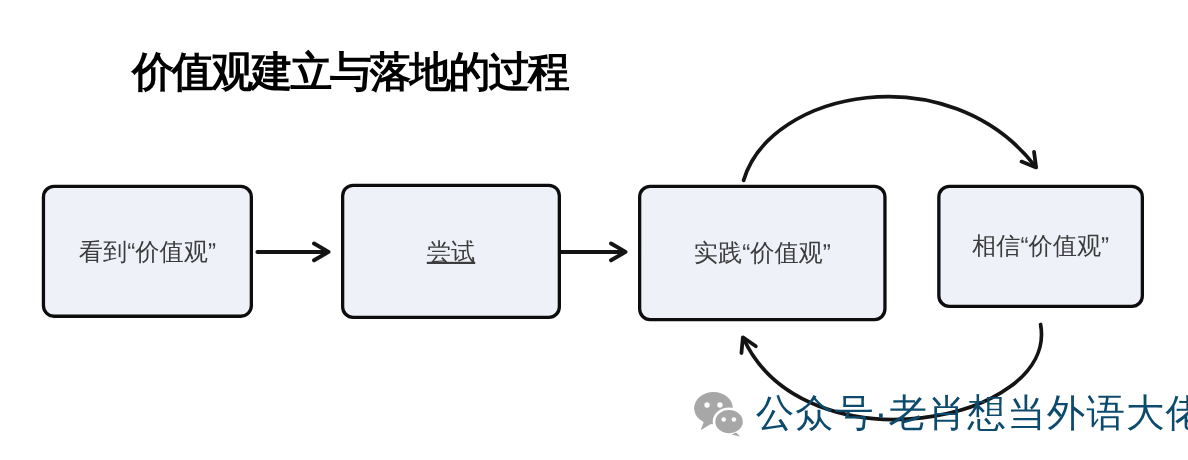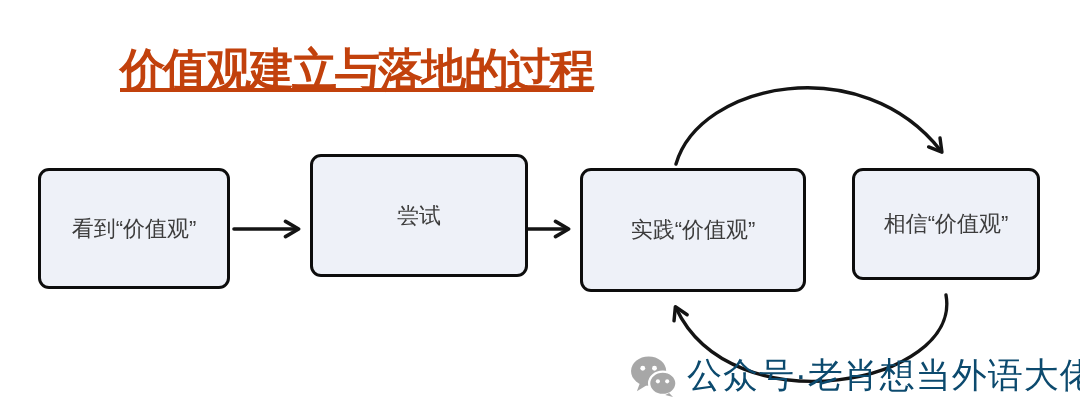--- a/index.html
+++ b/index.html
@@ -19,12 +19,11 @@
     position: absolute;
     left: 120px;
     top: 40px;
-    font-size: 45px;
+    font-size: 38px;
     font-weight: 800;
     letter-spacing: -2px;
-    color: #c2410c;
+    color: #000000;
     white-space: nowrap;
-    text-decoration: underline;
   }
   .arrow-layer {
     position: absolute;

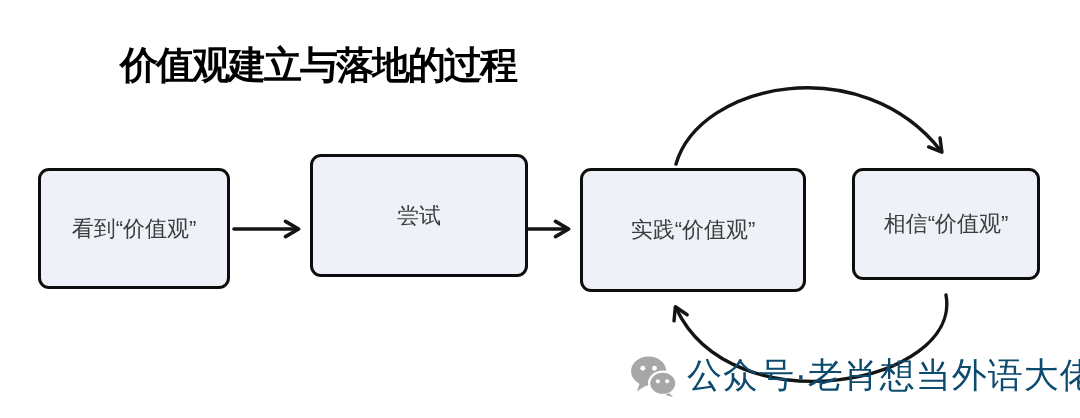--- a/index.html
+++ b/index.html
@@ -50,7 +50,7 @@
     padding: 4px 8px;
   }
   .box-see       { left: 38px;  top: 168px; width: 192px; height: 121px; }
-  .box-understand{ left: 310px; top: 154px; width: 218px; height: 123px; }
+  .box-understand{ left: 310px; top: 167px; width: 200px; height: 123px; text-decoration: underline; }
   .box-practice  { left: 580px; top: 168px; width: 226px; height: 124px; }
   .box-believe   { left: 852px; top: 168px; width: 188px; height: 112px; }
   .watermark {

